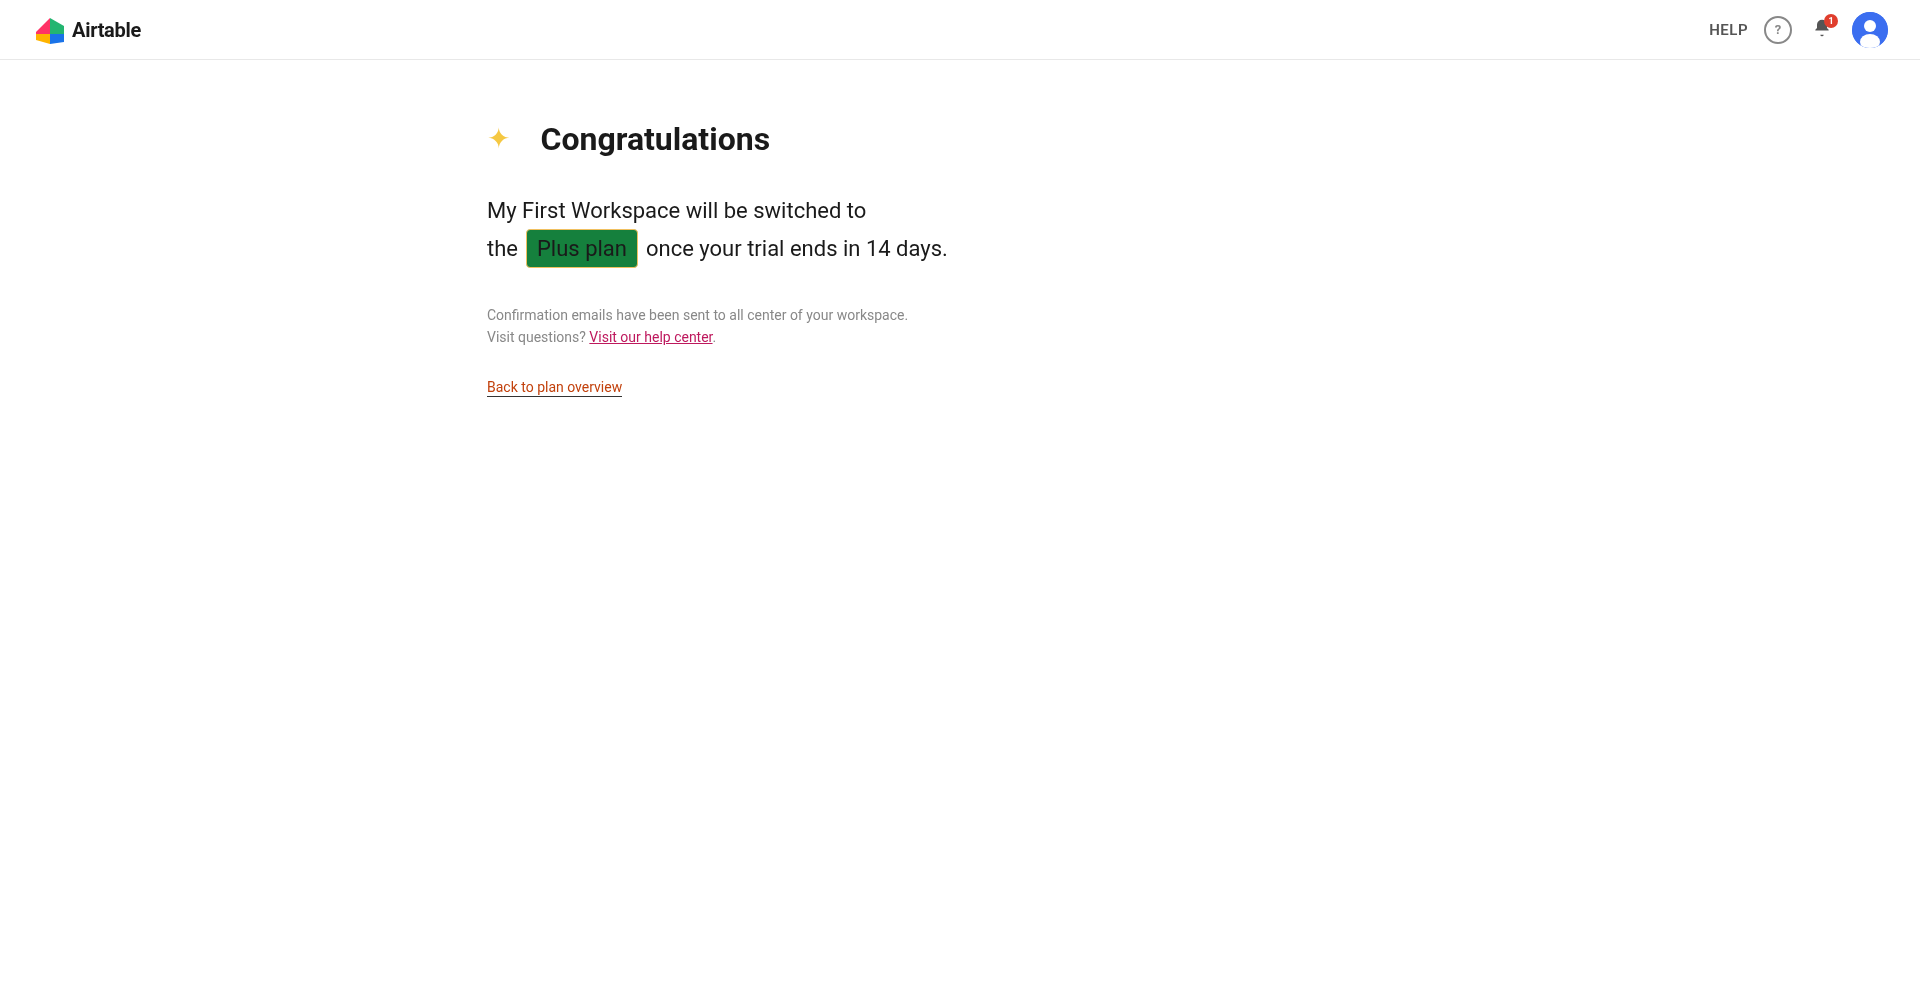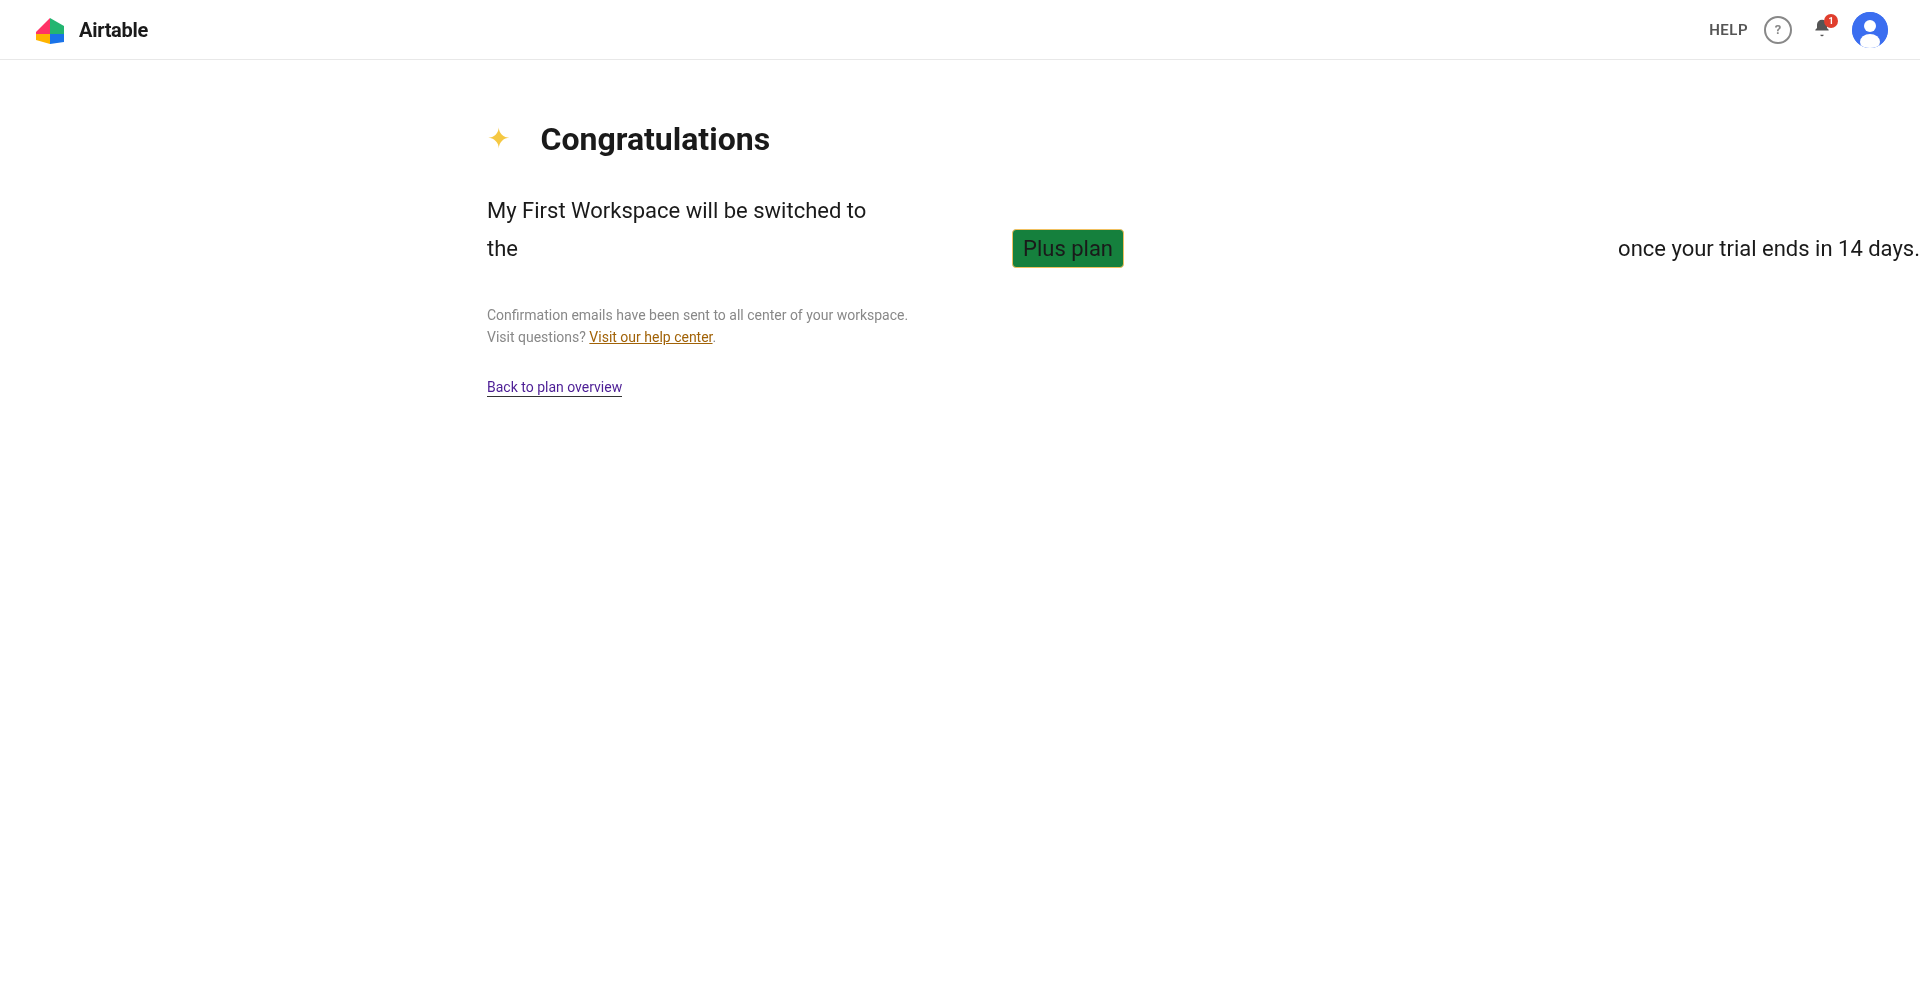--- a/index.html
+++ b/index.html
@@ -29,7 +29,7 @@
     .logo-area {
       display: flex;
       align-items: center;
-      gap: 11px;
+      gap: 4px;
     }
 
     .logo-icon {

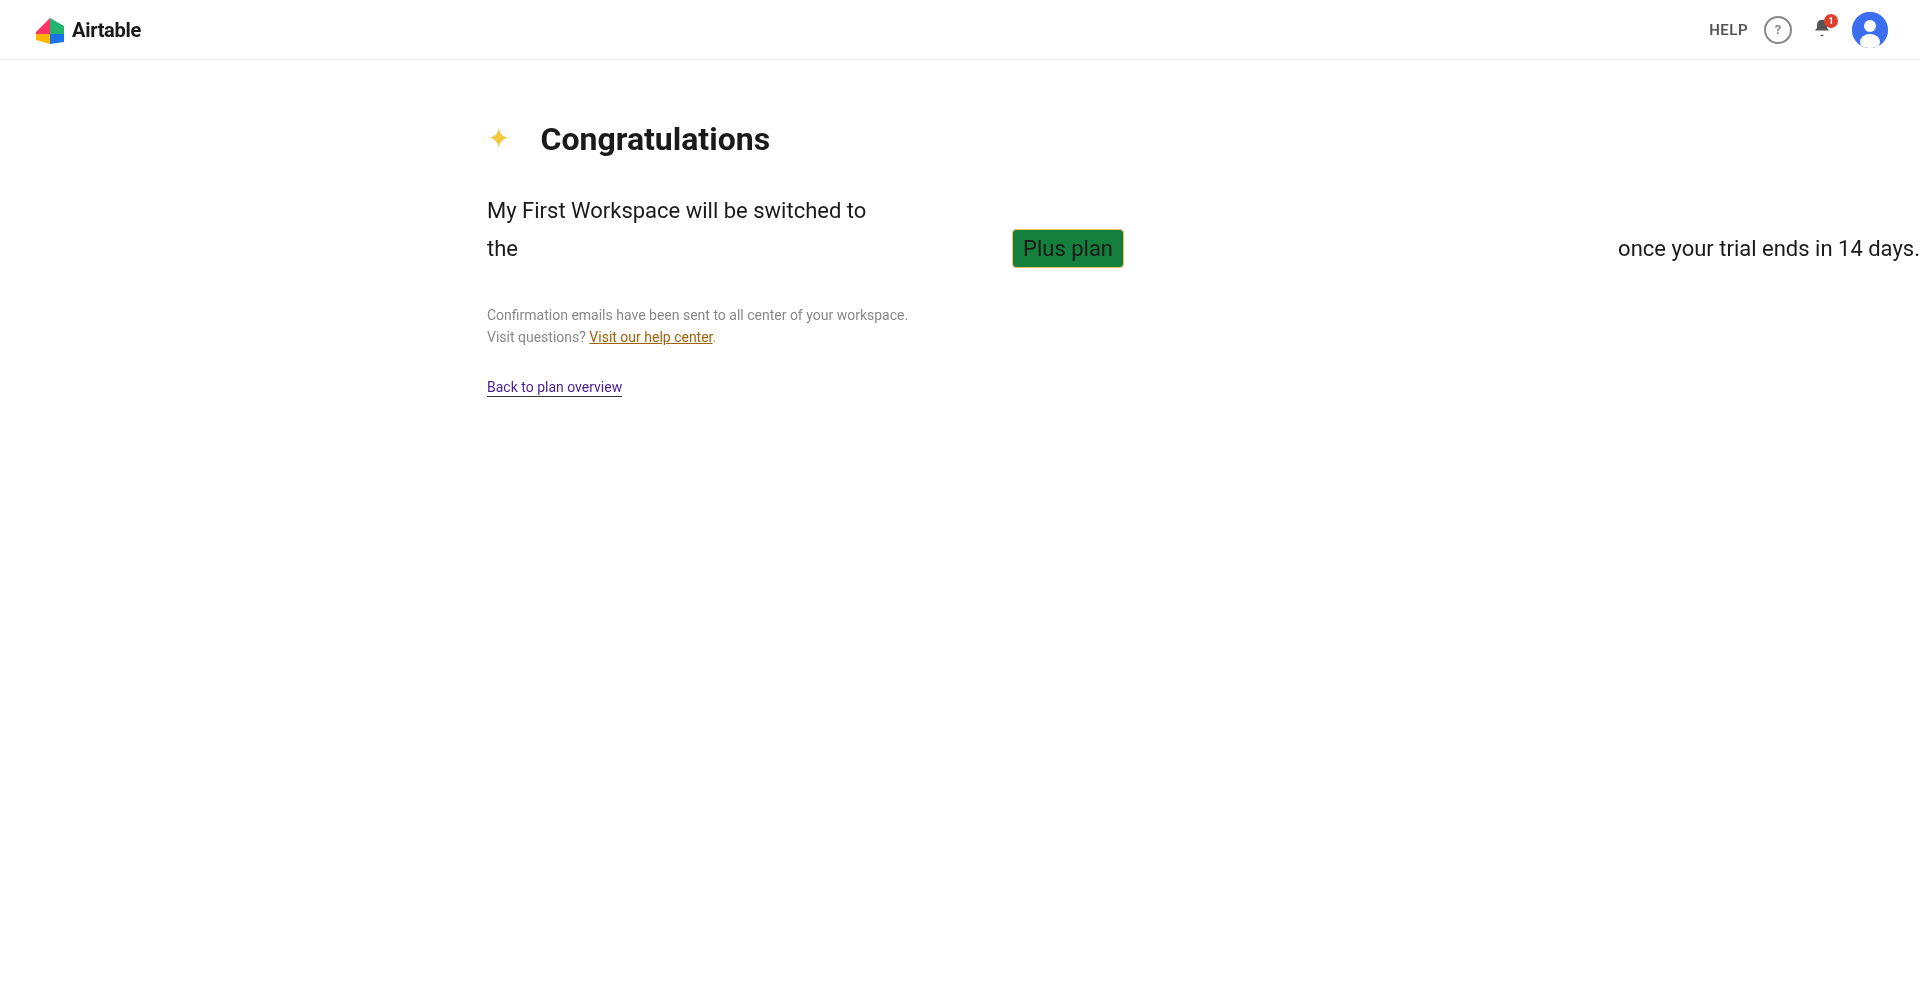--- a/index.html
+++ b/index.html
@@ -164,7 +164,6 @@
       display: flex;
       align-items: center;
       gap: 8px;
-      justify-content: space-between;
     }
 
     .workspace-name {

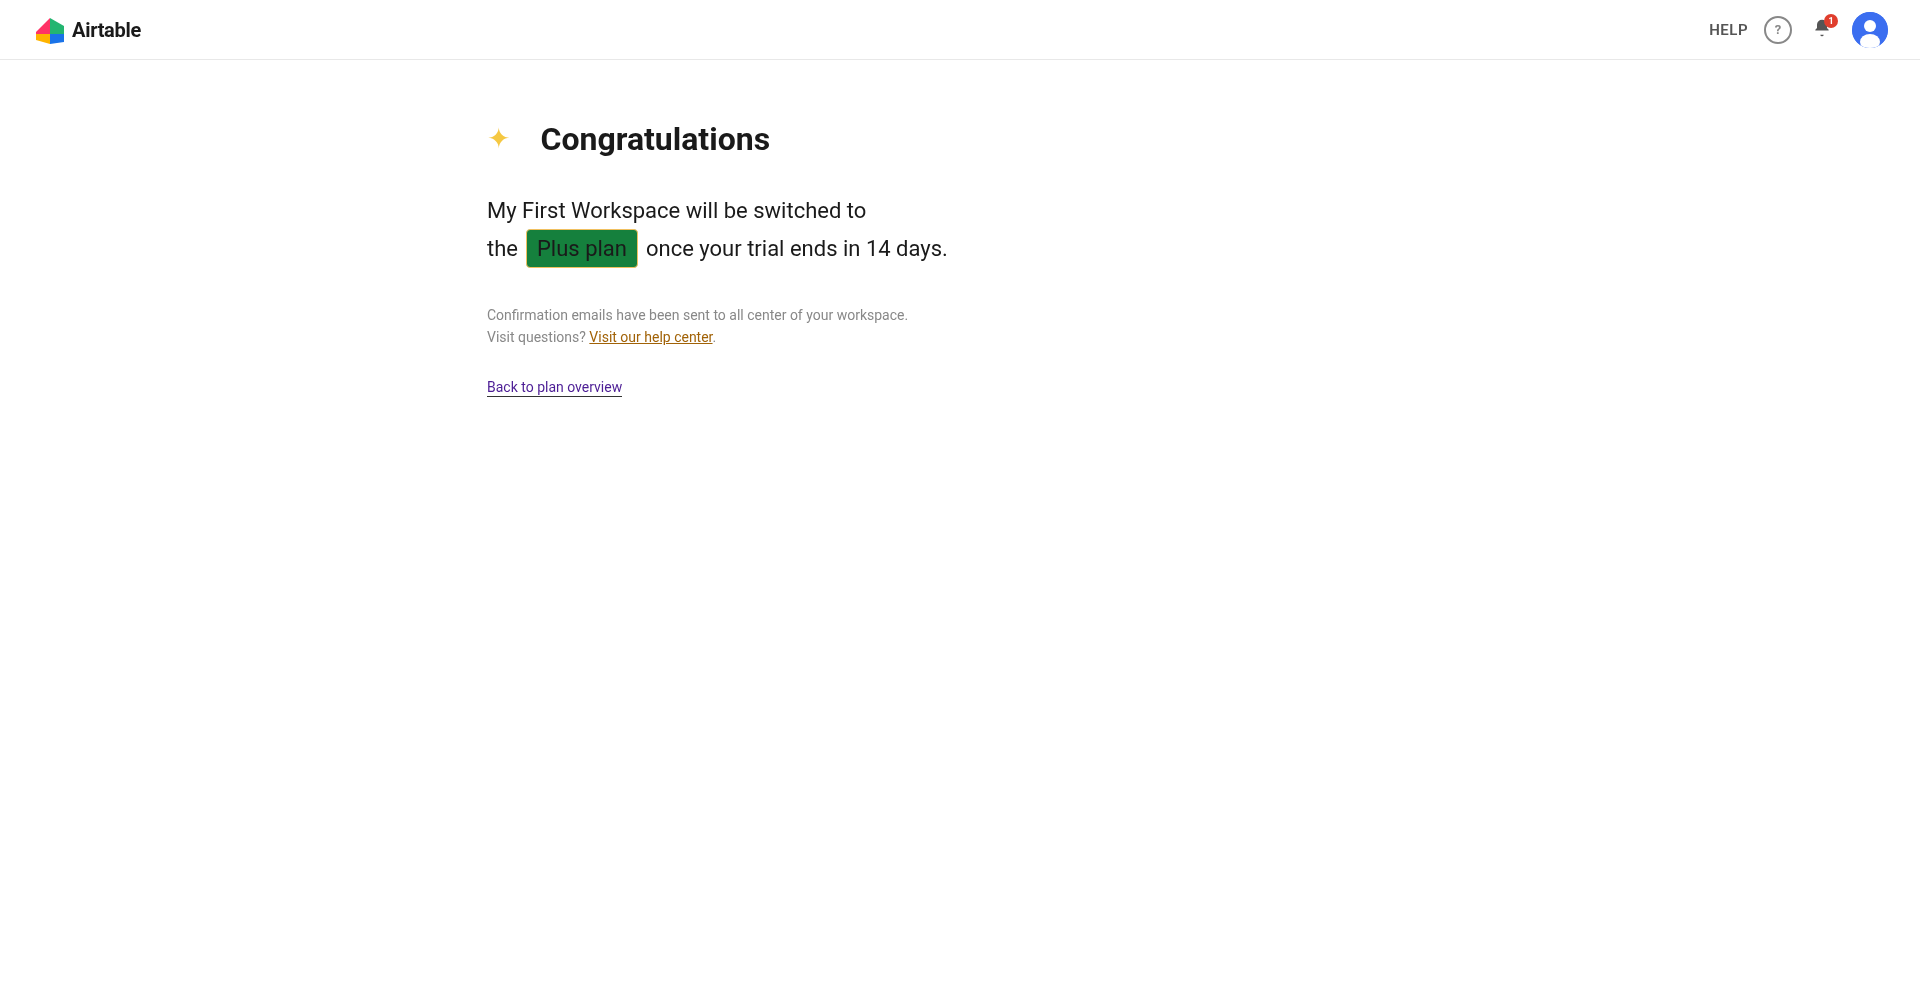--- a/index.html
+++ b/index.html
@@ -191,7 +191,7 @@
     }
 
     .help-center-link {
-      color: #a16207;
+      color: #be185d;
       text-decoration: underline;
       cursor: pointer;
     }

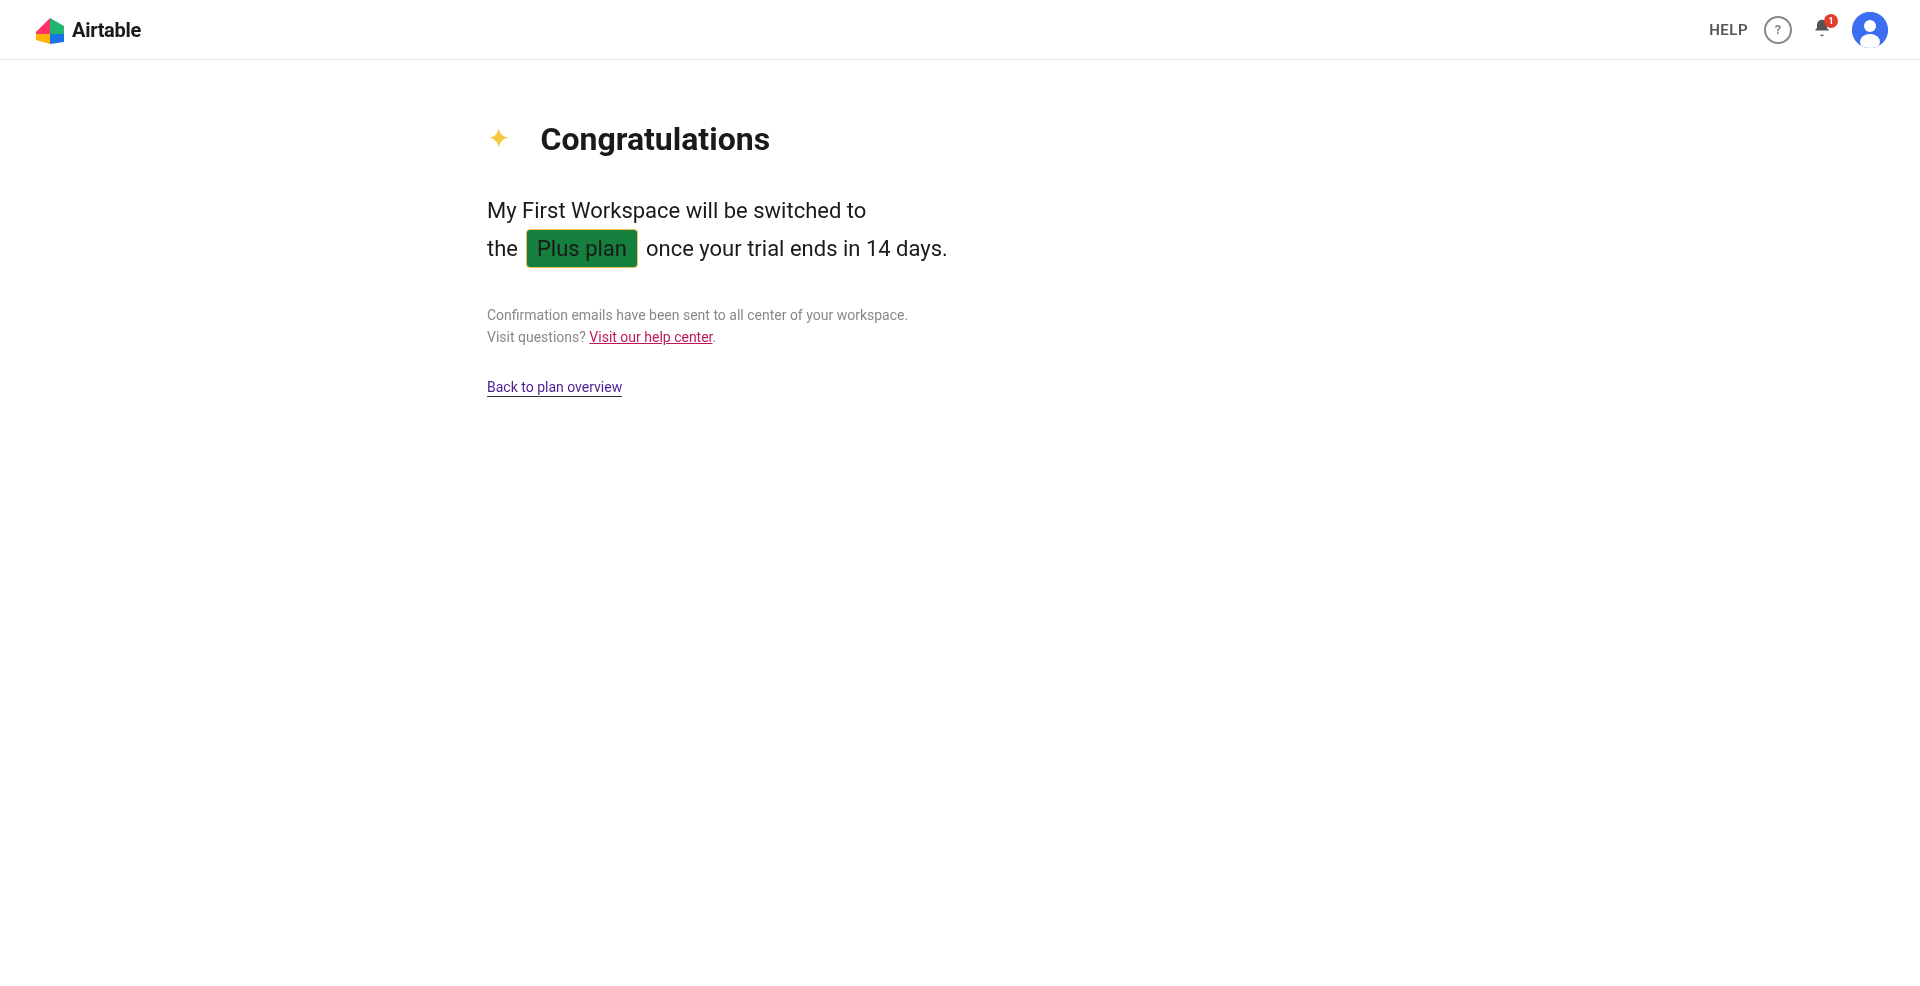--- a/index.html
+++ b/index.html
@@ -198,7 +198,7 @@
 
     .back-link {
       font-size: 14px;
-      color: #4c1d95;
+      color: #c2410c;
       text-decoration: none;
       border-bottom: 1.5px solid #333;
       padding-bottom: 1px;

